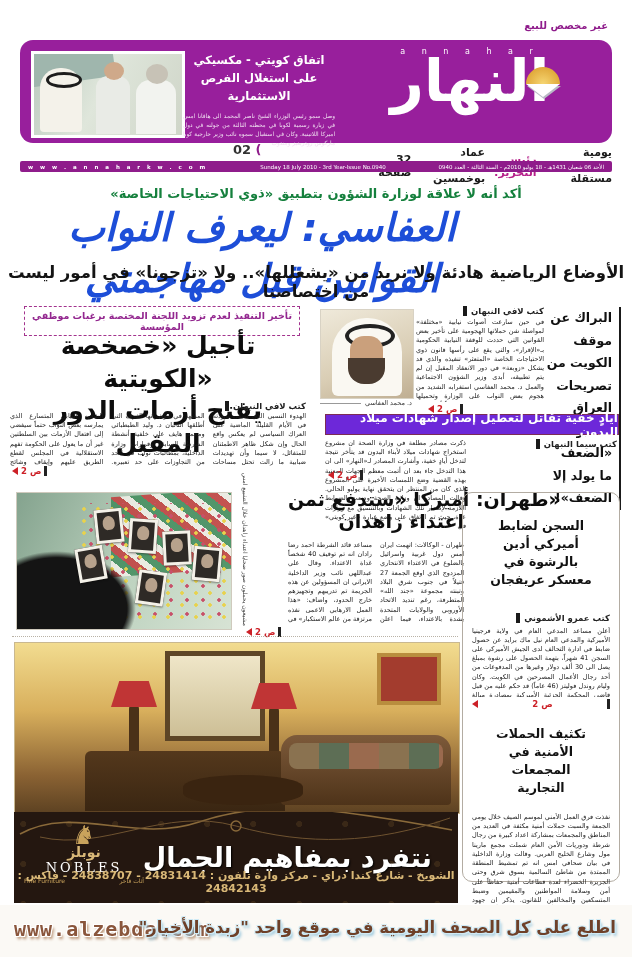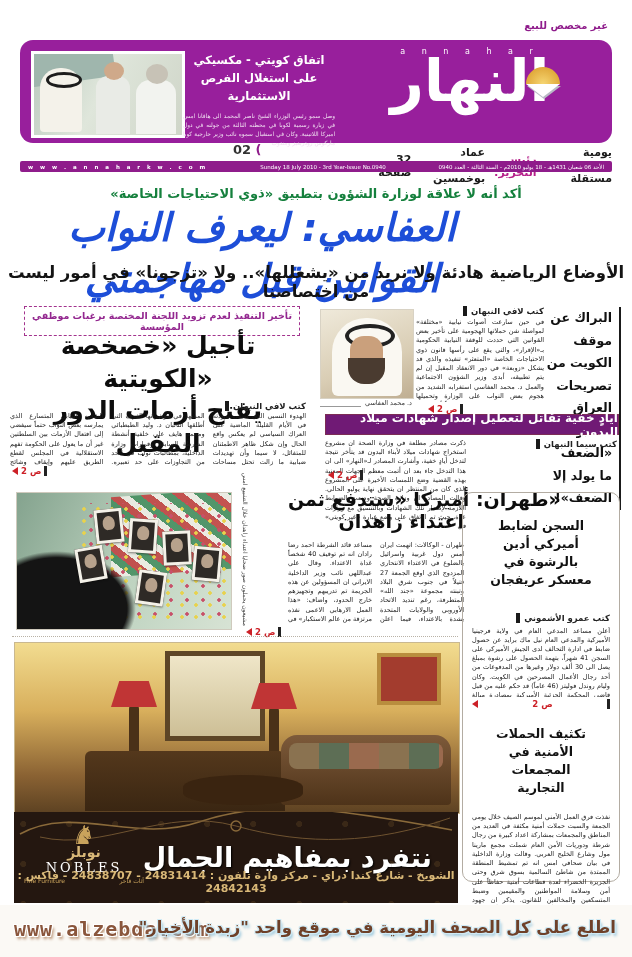--- a/index.html
+++ b/index.html
@@ -64,7 +64,7 @@
   .lead-photo .agal{position:absolute;left:24px;top:14px;width:42px;height:16px;border:4px solid #222;border-radius:50%;}
   .lead-photo .face{position:absolute;left:29px;top:26px;width:33px;height:40px;background:#caa07c;border-radius:14px;}
   .lead-photo .beard{position:absolute;left:27px;top:48px;width:37px;height:26px;background:#4a3b30;border-radius:0 0 16px 16px;}
-  .lead-caption{left:320px;top:399px;width:92px;display:flex;direction:rtl;align-items:flex-end;gap:4px;font-size:6.5px;color:#333;}
+  .lead-caption{left:320px;top:399px;width:92px;display:flex;direction:rtl;align-items:center;gap:4px;font-size:6.5px;color:#333;}
   .lead-caption .line{flex:1;height:1px;background:#999;}
   .lead-quote{left:546px;top:307px;width:66px;padding-right:7px;border-right:2px solid #1a1a1a;font-size:12.5px;font-weight:bold;line-height:1.8;color:#111;}
 

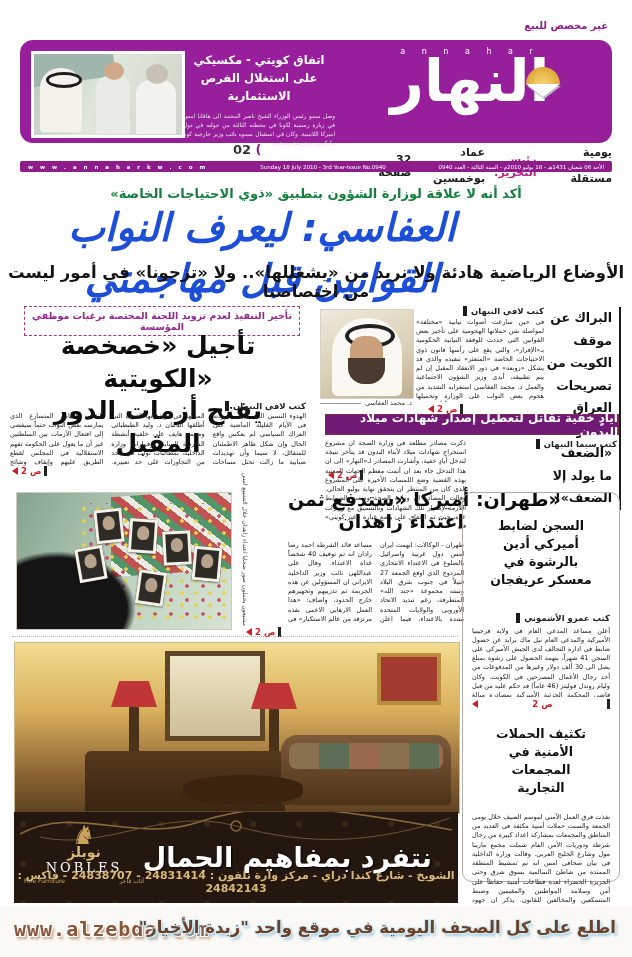--- a/index.html
+++ b/index.html
@@ -69,7 +69,7 @@
   .lead-quote{left:546px;top:307px;width:66px;padding-right:7px;border-right:2px solid #1a1a1a;font-size:12.5px;font-weight:bold;line-height:1.8;color:#111;}
 
   
-  .bedoon-bar{left:325px;top:414px;width:292px;height:19px;background:#701a75;border:1px solid #7c2c55;color:#fff;font-size:12px;font-weight:bold;display:flex;align-items:center;justify-content:center;}
+  .bedoon-bar{left:325px;top:414px;width:292px;height:19px;background:#6d28d9;border:1px solid #7c2c55;color:#fff;font-size:12px;font-weight:bold;display:flex;align-items:center;justify-content:center;}
   .bedoon-body{left:325px;top:439px;width:292px;height:38px;column-count:2;column-gap:10px;}
   .bedoon-byline{margin-bottom:3px;}
   .bedoon-more{left:328px;top:470px;}

